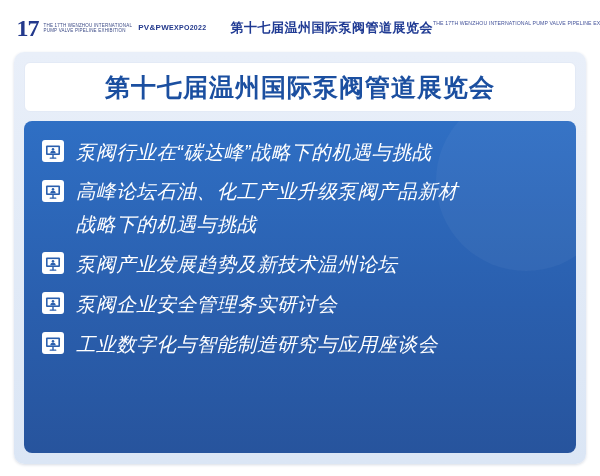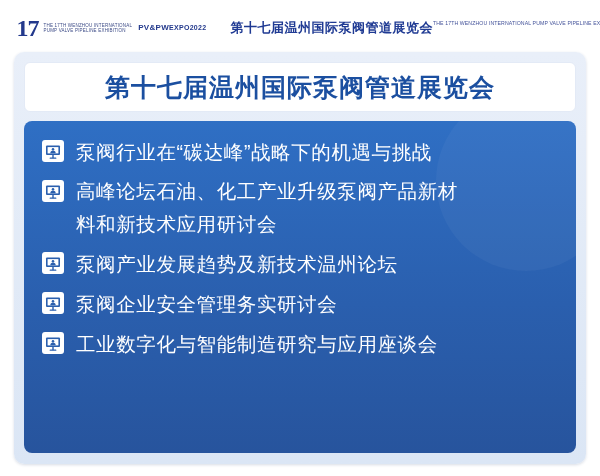--- a/index.html
+++ b/index.html
@@ -191,6 +191,7 @@
     letter-spacing: 0.6px;
     white-space: pre-line;
     font-weight: normal;
+    font-style: italic;
   }
   .item-text.two-line { line-height: 33px; }
 </style>

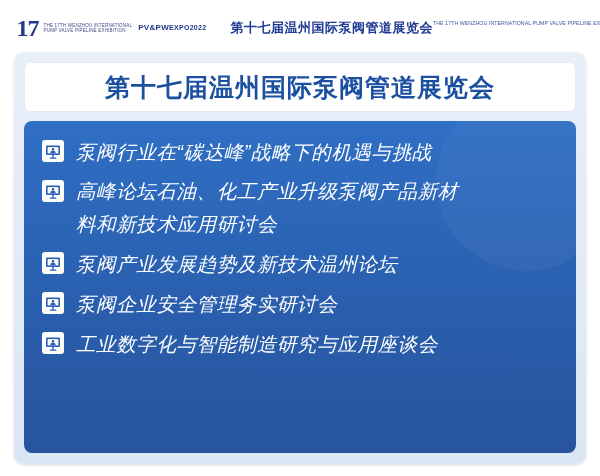--- a/index.html
+++ b/index.html
@@ -253,7 +253,7 @@
           </svg>
         </span>
         <span class="item-text two-line">高峰论坛石油、化工产业升级泵阀产品新材
-料和新技术应用研讨会</span>
+战略下的机遇与挑战</span>
       </div>
 
       <div class="item">

